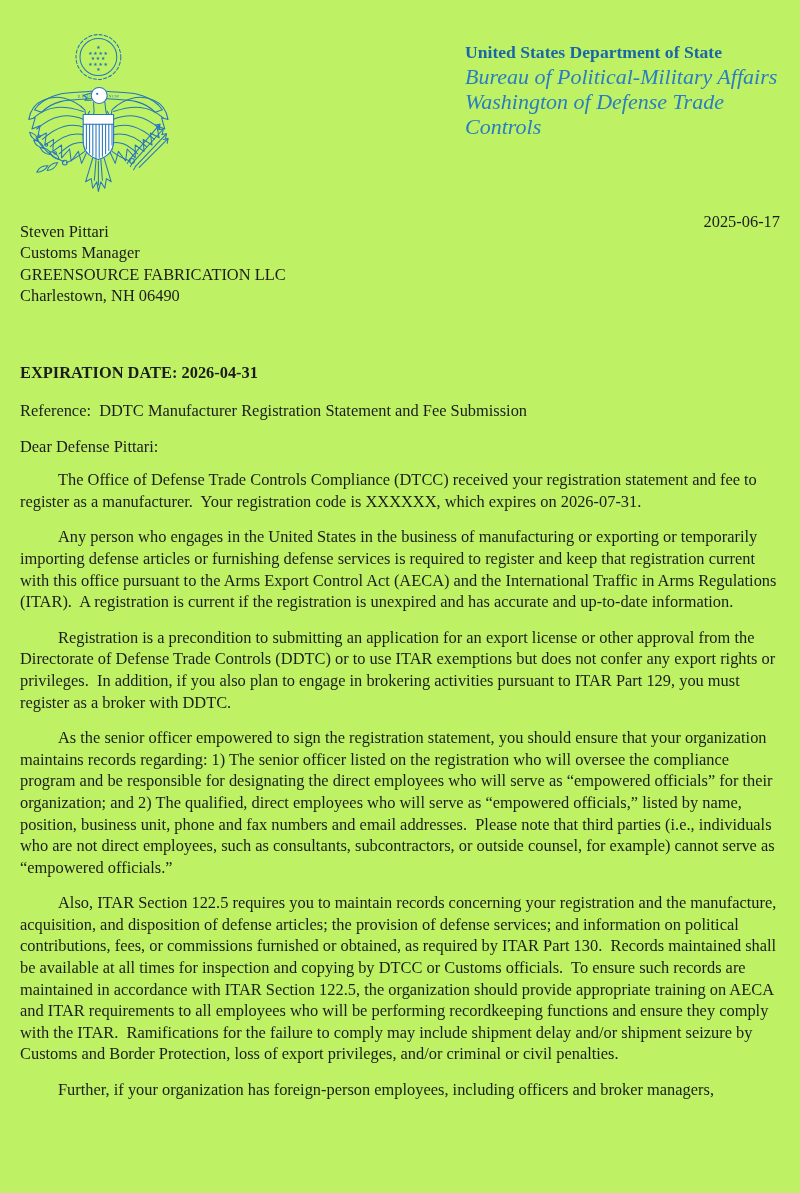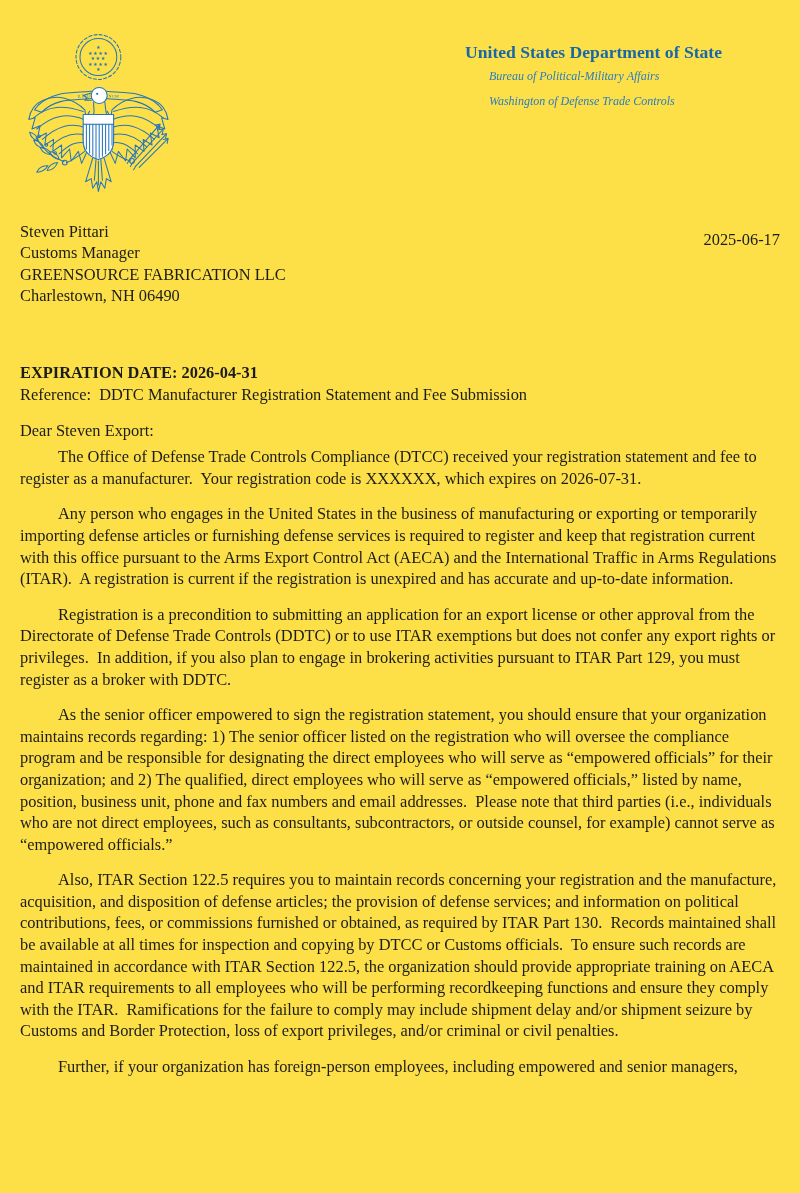--- a/index.html
+++ b/index.html
@@ -7,7 +7,7 @@
     position:relative;
     width:800px;height:1193px;
     margin:0 auto;
-    background:#fde047;
+    background:#bef264;
     overflow:hidden;
     font-family:"Liberation Serif","DejaVu Serif",serif;
     color:#1c1c1c;

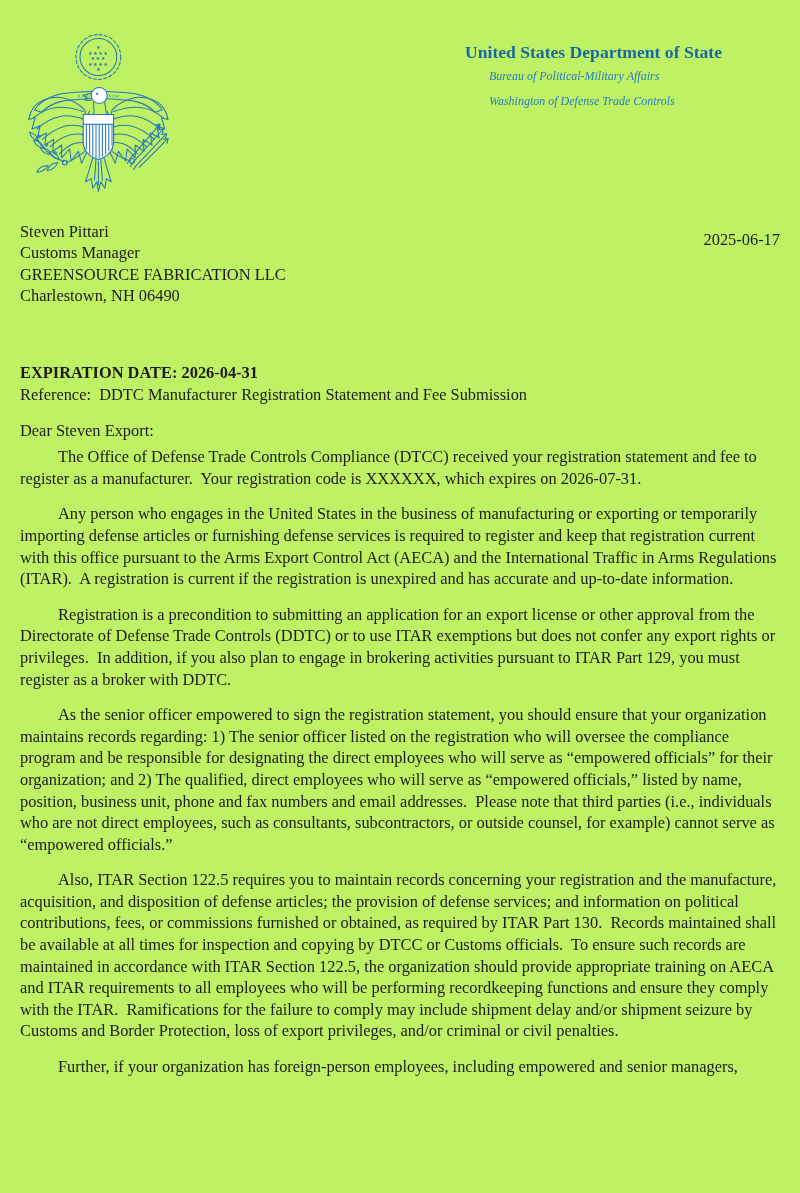--- a/index.html
+++ b/index.html
@@ -26,7 +26,7 @@
     font-size:17.6px;font-weight:bold;color:#1a67a8;line-height:24px;
   }
   .lh-sub{
-    font-size:12px;font-style:italic;color:#2b7cc1;line-height:25px;margin-left:24px;
+    font-size:22px;font-style:italic;color:#2b7cc1;line-height:25px;
   }
   
   .dateline{

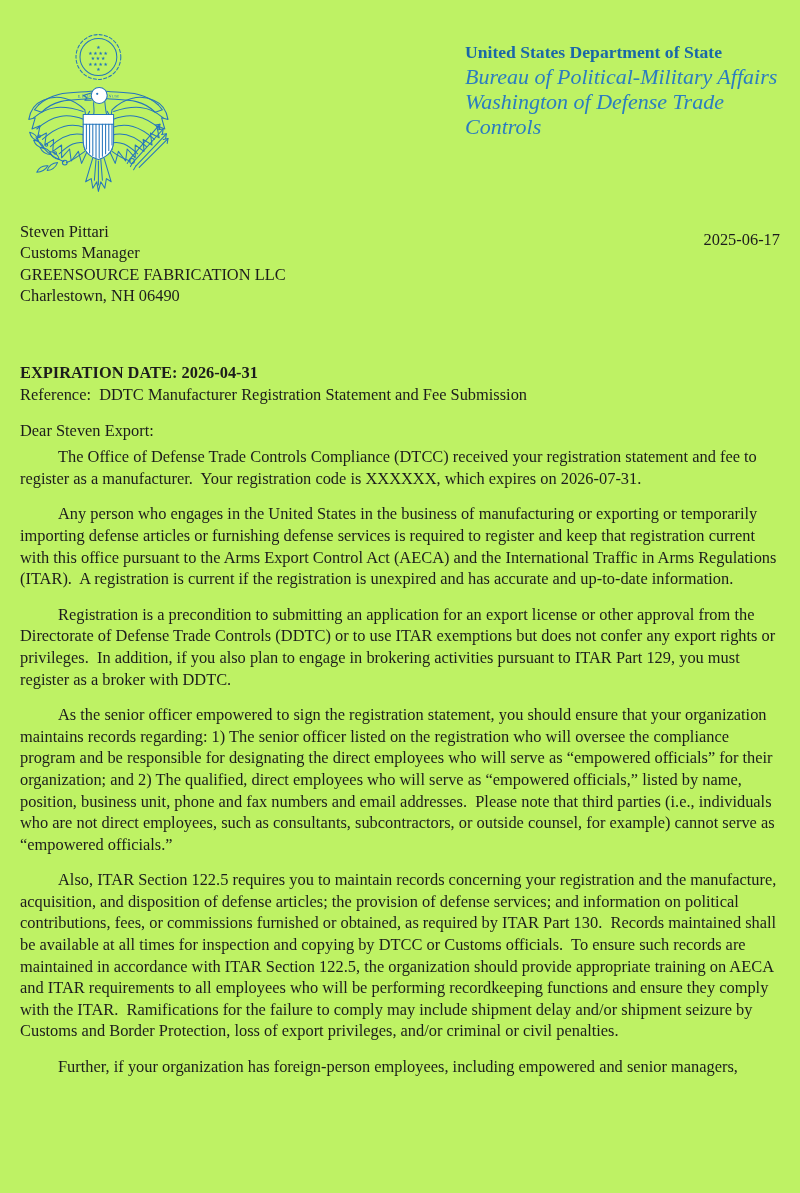--- a/index.html
+++ b/index.html
@@ -30,7 +30,7 @@
   }
   
   .dateline{
-    position:absolute;top:229px;right:20px;
+    position:absolute;top:211px;right:20px;
     font-size:16.4px;line-height:21.4px;text-align:right;
   }
   .recipient{

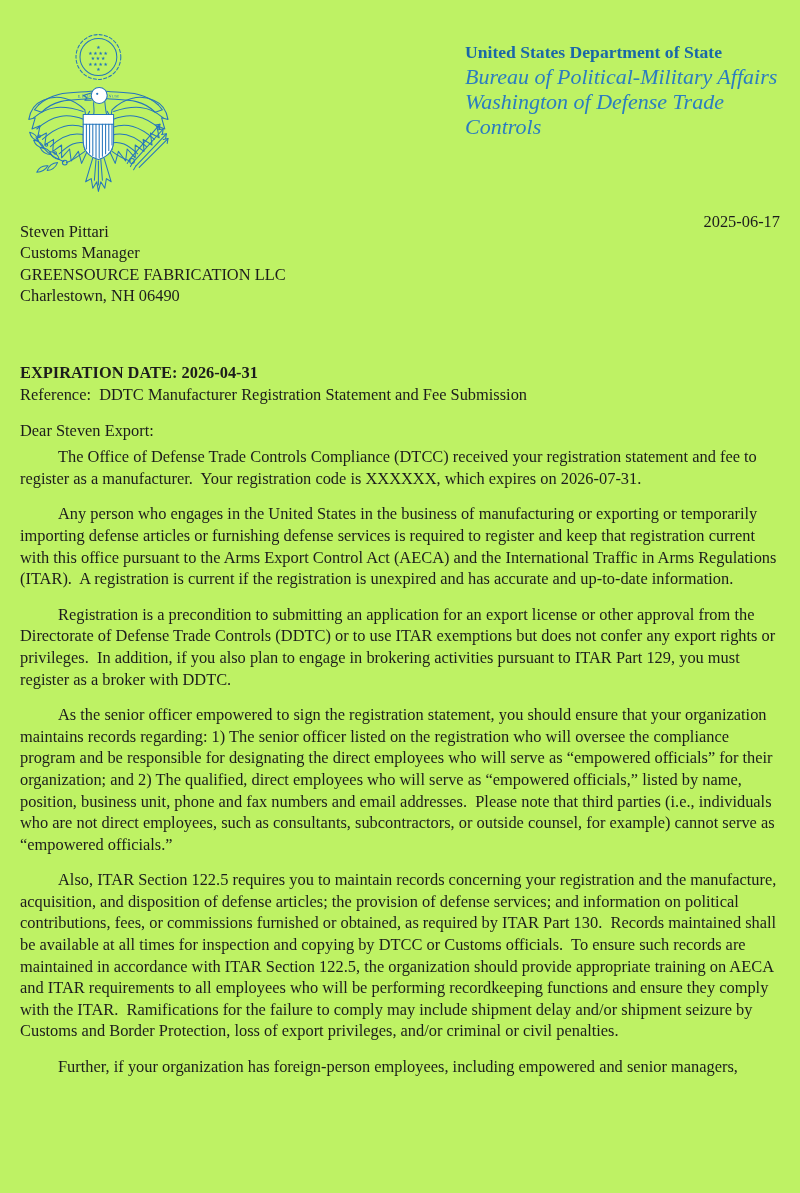--- a/index.html
+++ b/index.html
@@ -43,7 +43,7 @@
     font-size:16.4px;line-height:21.6px;
   }
   .codes{font-weight:bold;line-height:22px;}
-  .reference{white-space:pre-wrap;}
+  .reference{margin-top:16px;white-space:pre-wrap;}
   .salutation{margin-top:14px;}
   .paras{margin-top:5px;}
   .paras p{

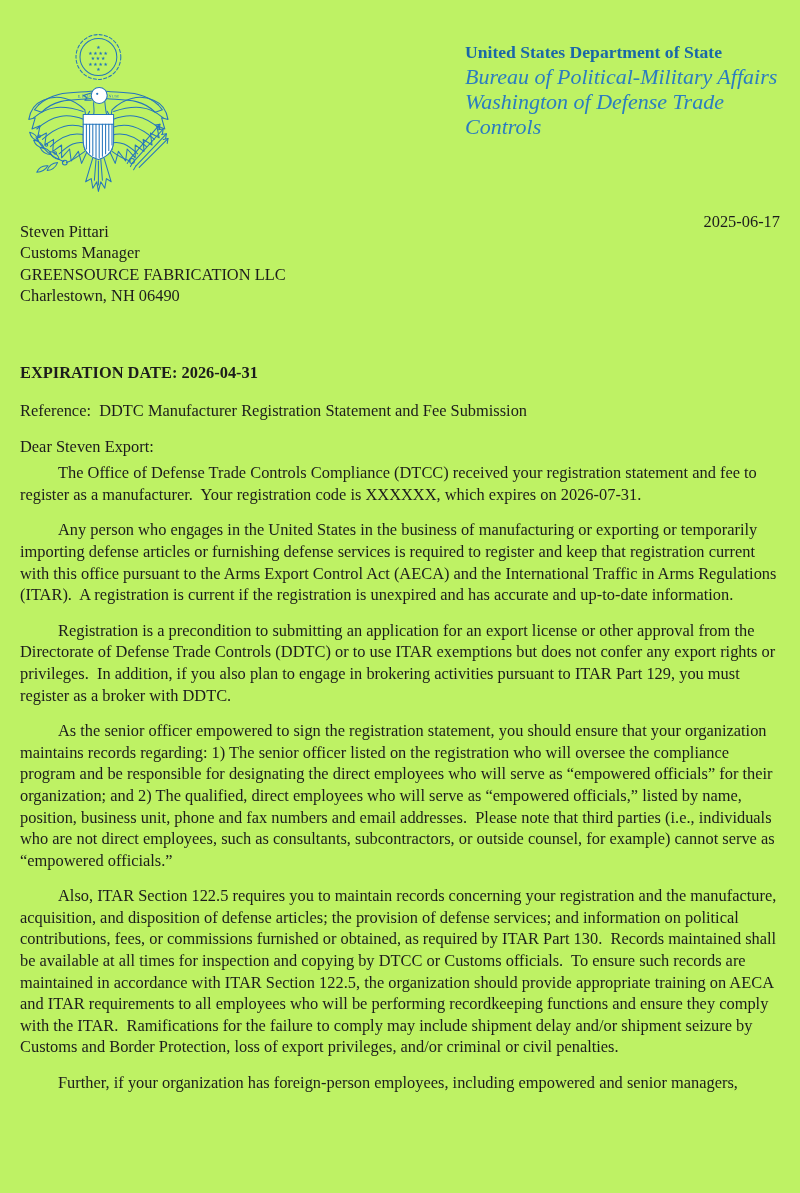--- a/index.html
+++ b/index.html
@@ -161,7 +161,7 @@
       <div>EXPIRATION DATE: 2026-04-31</div>
     </div>
     <div class="reference">Reference:  DDTC Manufacturer Registration Statement and Fee Submission</div>
-    <div class="salutation">Dear Steven Export:</div>
+    <div class="salutation">Dear Defense Pittari:</div>
     <div class="paras">
       <p>The Office of Defense Trade Controls Compliance (DTCC) received your registration statement and fee to register as a manufacturer.  Your registration code is XXXXXX, which expires on 2026-07-31.</p>
       <p>Any person who engages in the United States in the business of manufacturing or exporting or temporarily importing defense articles or furnishing defense services is required to register and keep that registration current with this office pursuant to the Arms Export Control Act (AECA) and the International Traffic in Arms Regulations (ITAR).  A registration is current if the registration is unexpired and has accurate and up-to-date information.</p>

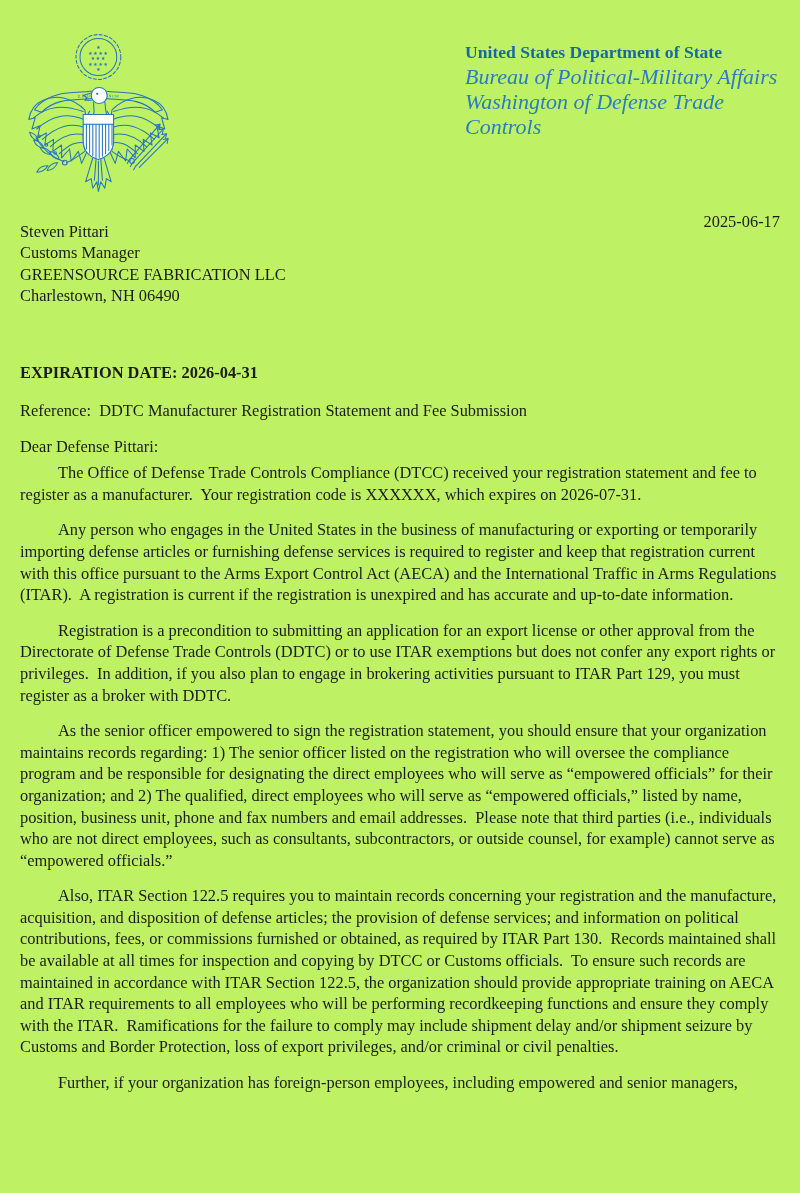--- a/index.html
+++ b/index.html
@@ -45,7 +45,7 @@
   .codes{font-weight:bold;line-height:22px;}
   .reference{margin-top:16px;white-space:pre-wrap;}
   .salutation{margin-top:14px;}
-  .paras{margin-top:5px;}
+  .paras{margin-top:12px;}
   .paras p{
     margin:0 0 14px 0;
     text-indent:38px;

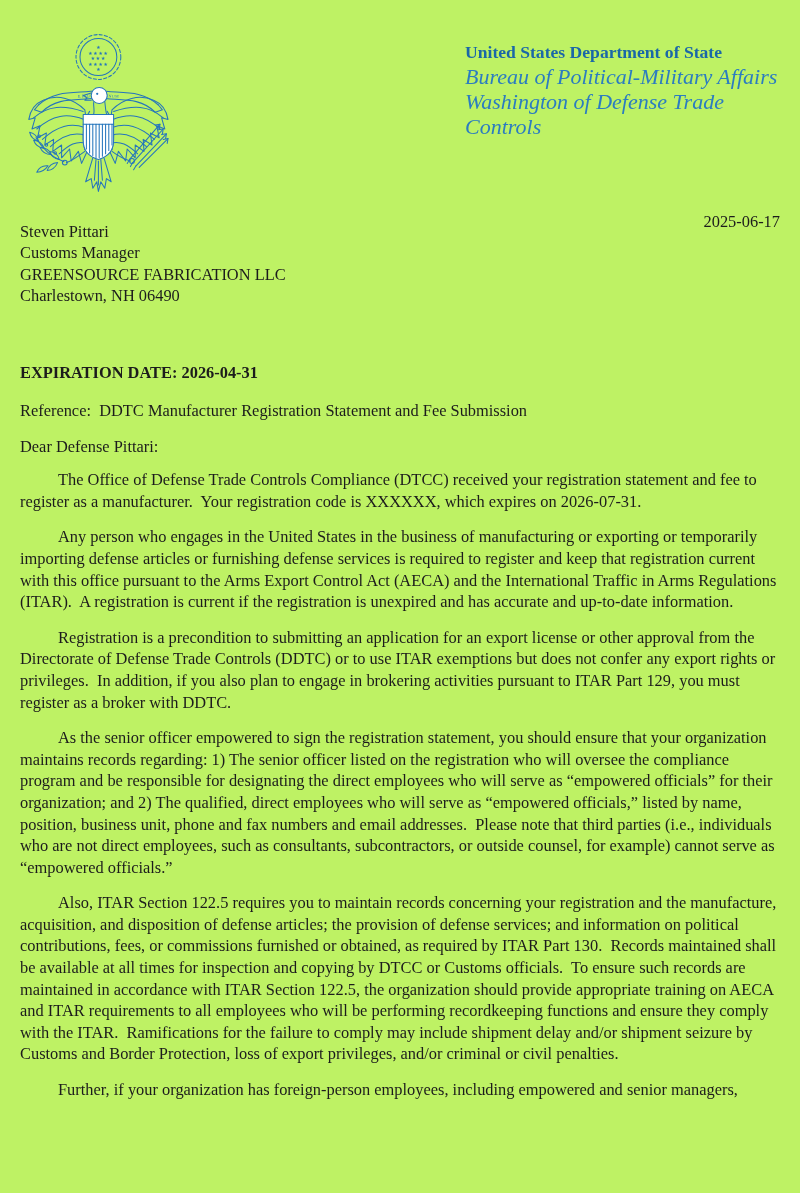--- a/index.html
+++ b/index.html
@@ -168,7 +168,7 @@
       <p>Registration is a precondition to submitting an application for an export license or other approval from the Directorate of Defense Trade Controls (DDTC) or to use ITAR exemptions but does not confer any export rights or privileges.  In addition, if you also plan to engage in brokering activities pursuant to ITAR Part 129, you must register as a broker with DDTC.</p>
       <p>As the senior officer empowered to sign the registration statement, you should ensure that your organization maintains records regarding: 1) The senior officer listed on the registration who will oversee the compliance program and be responsible for designating the direct employees who will serve as “empowered officials” for their organization; and 2) The qualified, direct employees who will serve as “empowered officials,” listed by name, position, business unit, phone and fax numbers and email addresses.  Please note that third parties (i.e., individuals who are not direct employees, such as consultants, subcontractors, or outside counsel, for example) cannot serve as “empowered officials.”</p>
       <p>Also, ITAR Section 122.5 requires you to maintain records concerning your registration and the manufacture, acquisition, and disposition of defense articles; the provision of defense services; and information on political contributions, fees, or commissions furnished or obtained, as required by ITAR Part 130.  Records maintained shall be available at all times for inspection and copying by DTCC or Customs officials.  To ensure such records are maintained in accordance with ITAR Section 122.5, the organization should provide appropriate training on AECA and ITAR requirements to all employees who will be performing recordkeeping functions and ensure they comply with the ITAR.  Ramifications for the failure to comply may include shipment delay and/or shipment seizure by Customs and Border Protection, loss of export privileges, and/or criminal or civil penalties.</p>
-      <p>Further, if your organization has foreign-person employees, including empowered and senior managers,</p>
+      <p>Further, if your organization has foreign-person employees, including officers and broker managers,</p>
     </div>
   </div>
 

